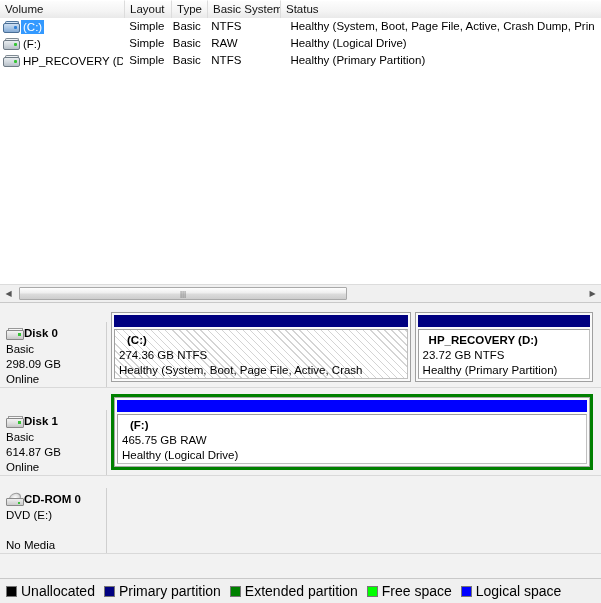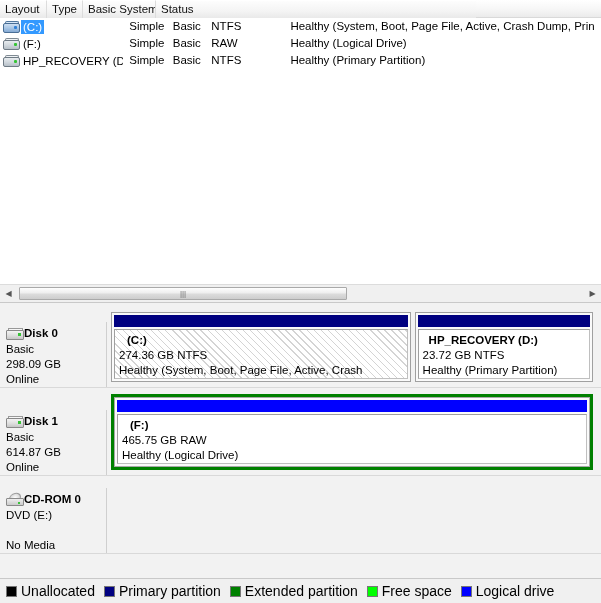--- a/index.html
+++ b/index.html
@@ -379,6 +379,7 @@
 <div id="volume-pane">
 
   <div id="volume-header">
+    <div class="col-head col-volume">Volume</div>
     <div class="col-head col-layout">Layout</div>
     <div class="col-head col-type">Type</div>
     <div class="col-head col-filesystem">Basic System</div>

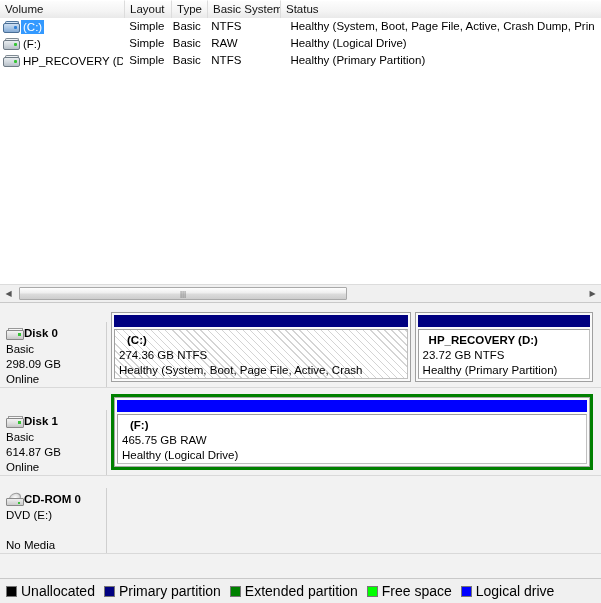--- a/index.html
+++ b/index.html
@@ -550,7 +550,7 @@
   </div>
   <div class="legend-item">
     <span class="legend-swatch" style="background:#0000ff;"></span>
-    <span>Logical drive</span>
+    <span>Logical space</span>
   </div>
 </div>
 

